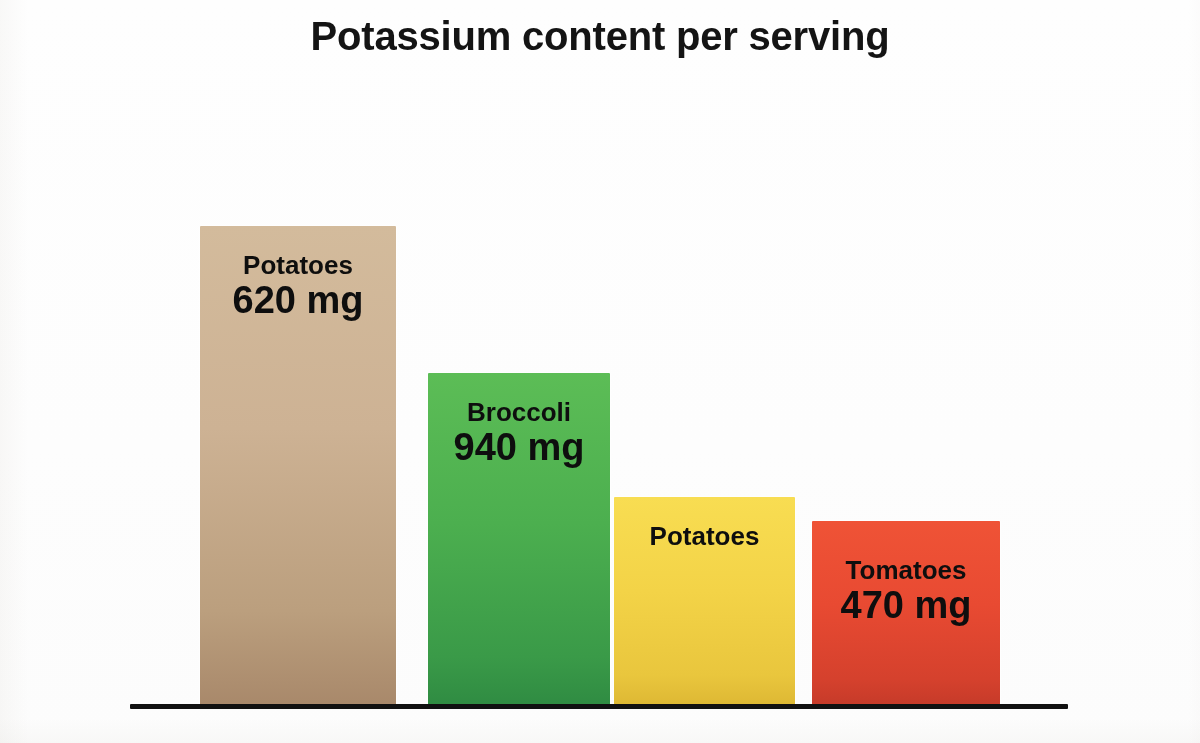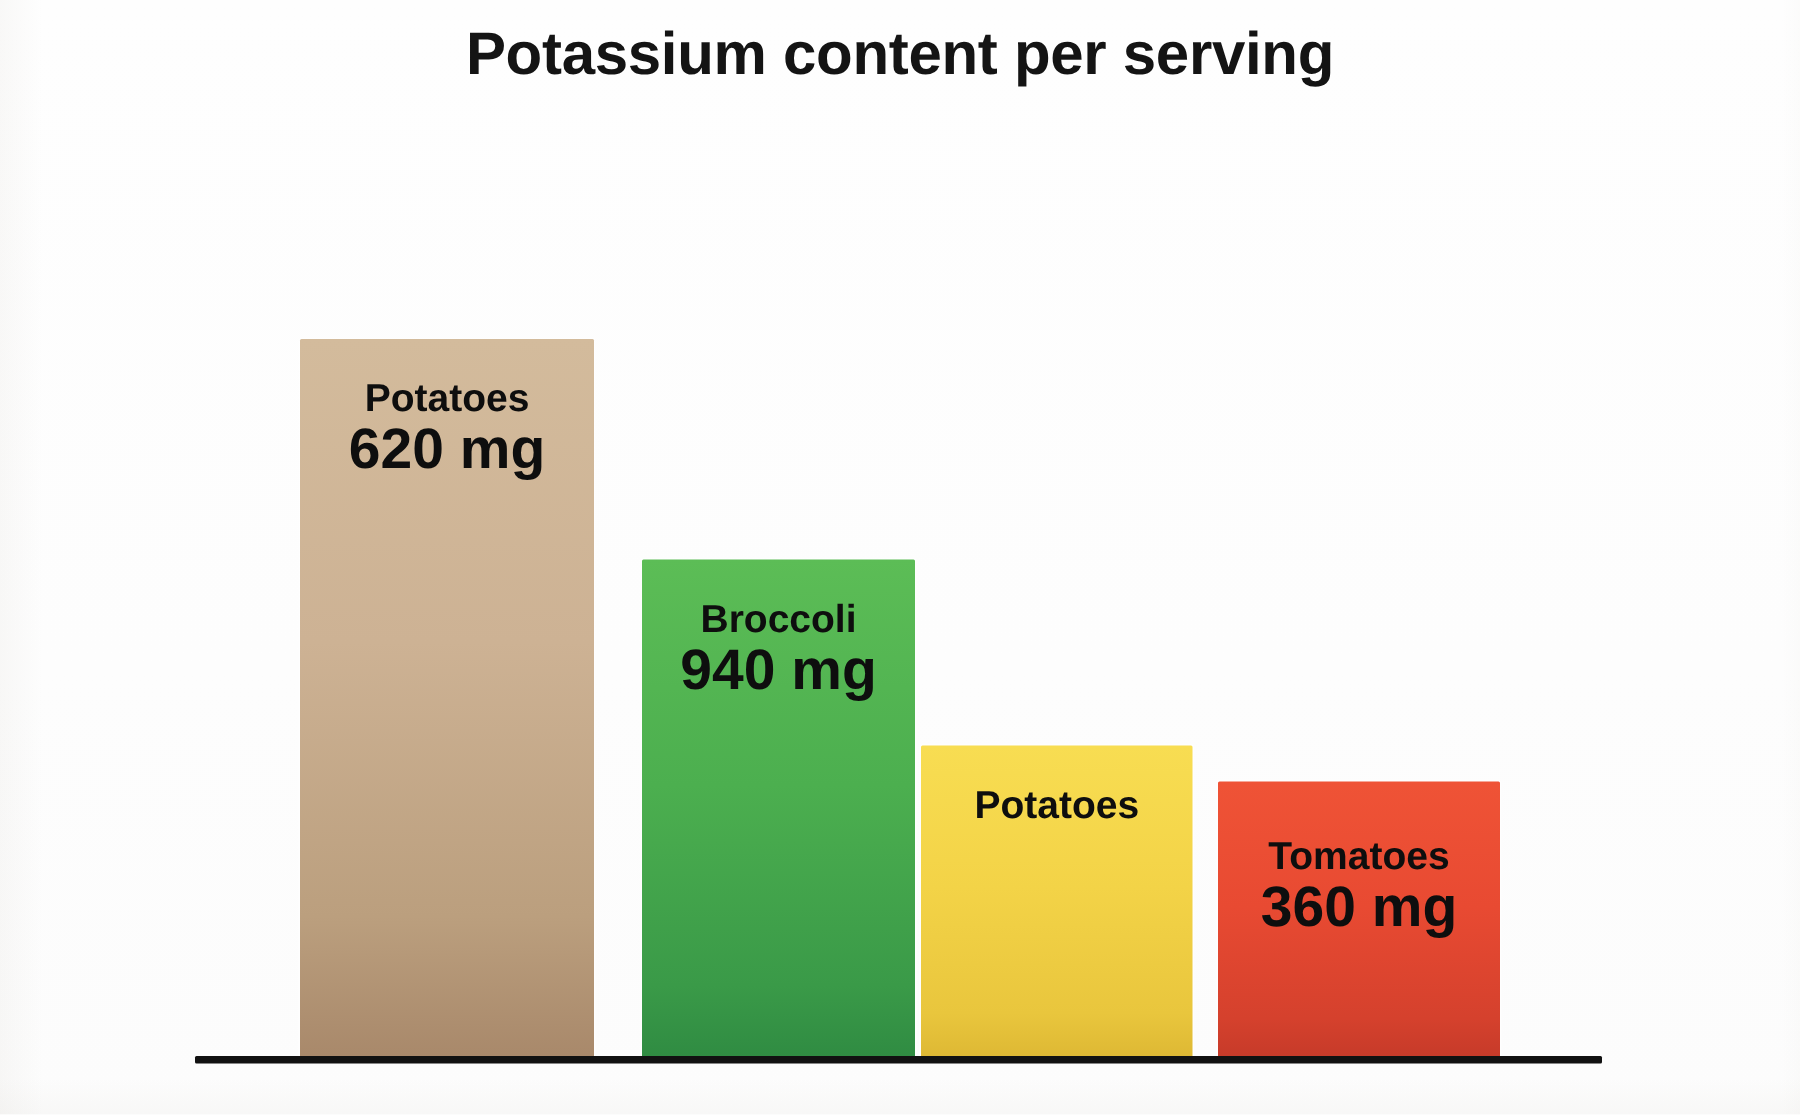--- a/index.html
+++ b/index.html
@@ -160,7 +160,7 @@
     <div class="bar" id="bar-tomatoes">
       <div class="bar-label">
         <span class="bar-name">Tomatoes</span>
-        <span class="bar-value">360 mg</span>
+        <span class="bar-value">470 mg</span>
       </div>
     </div>
 

